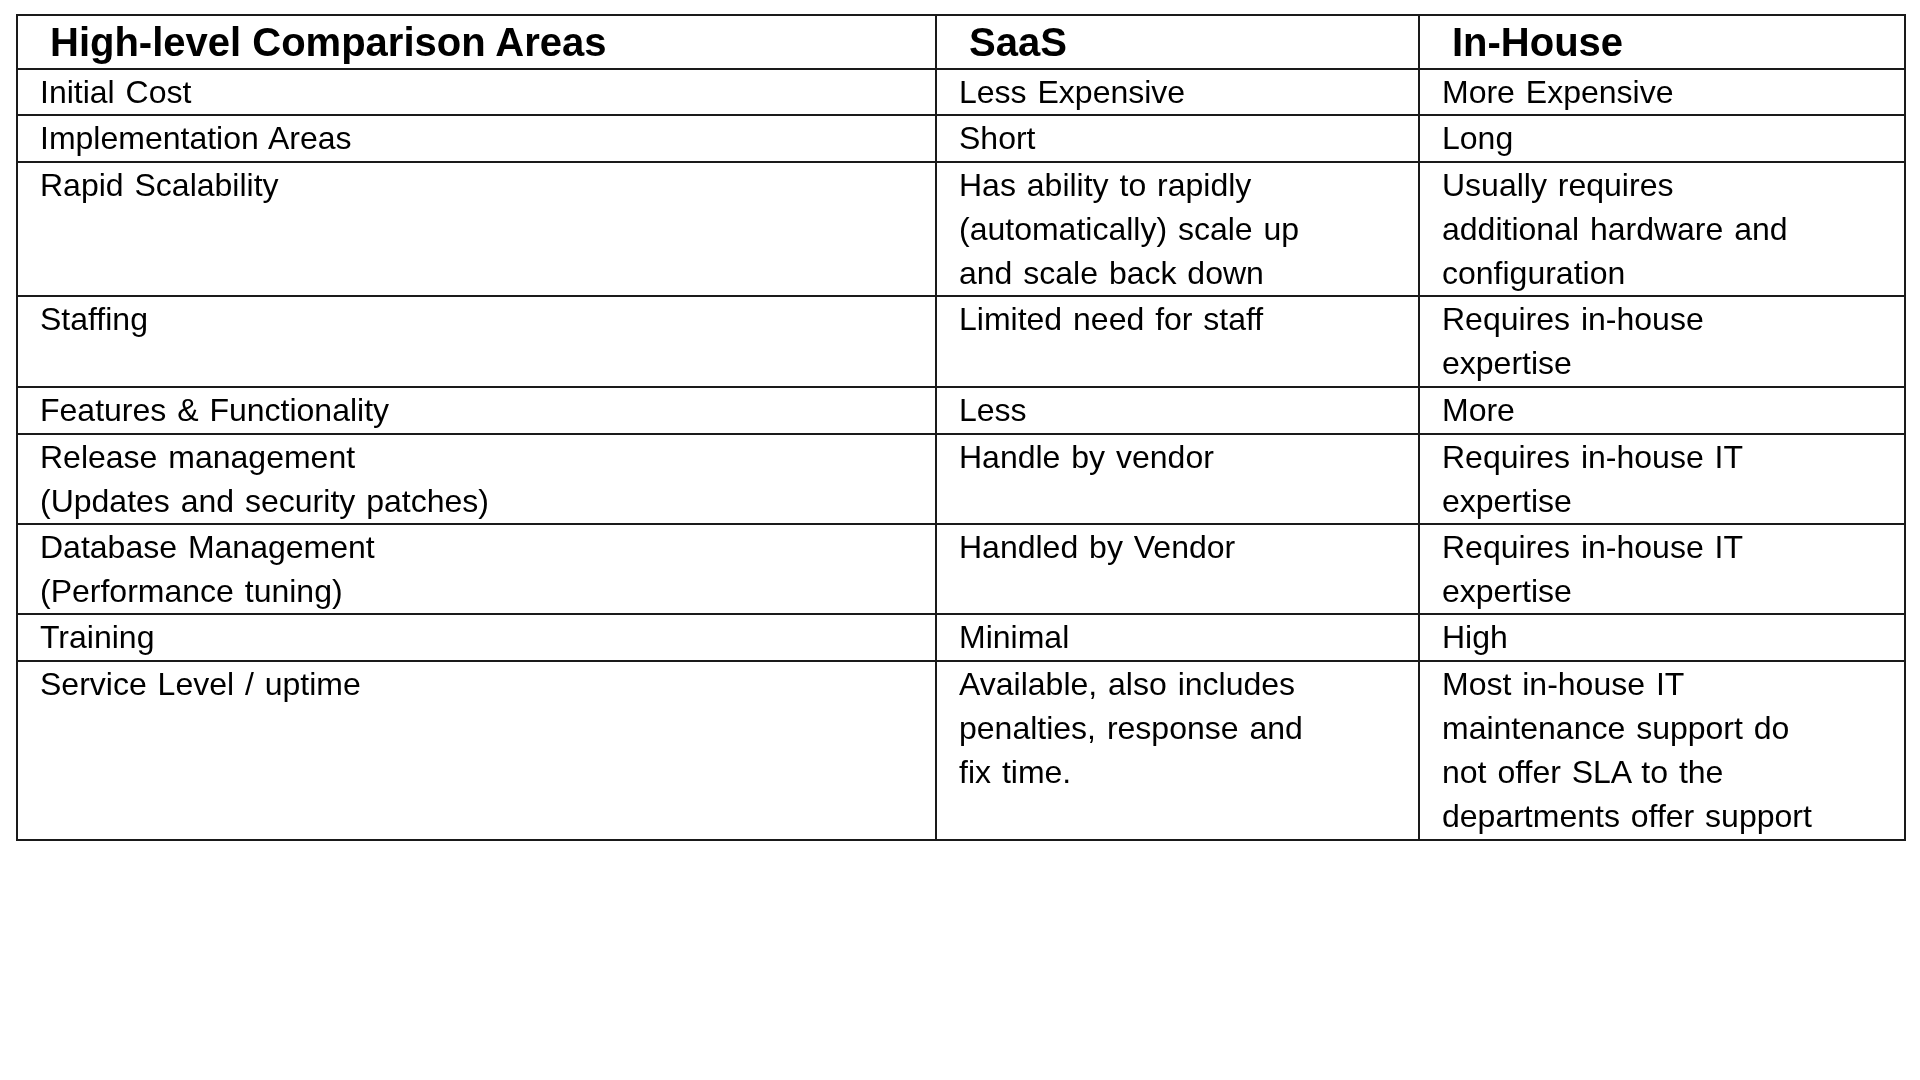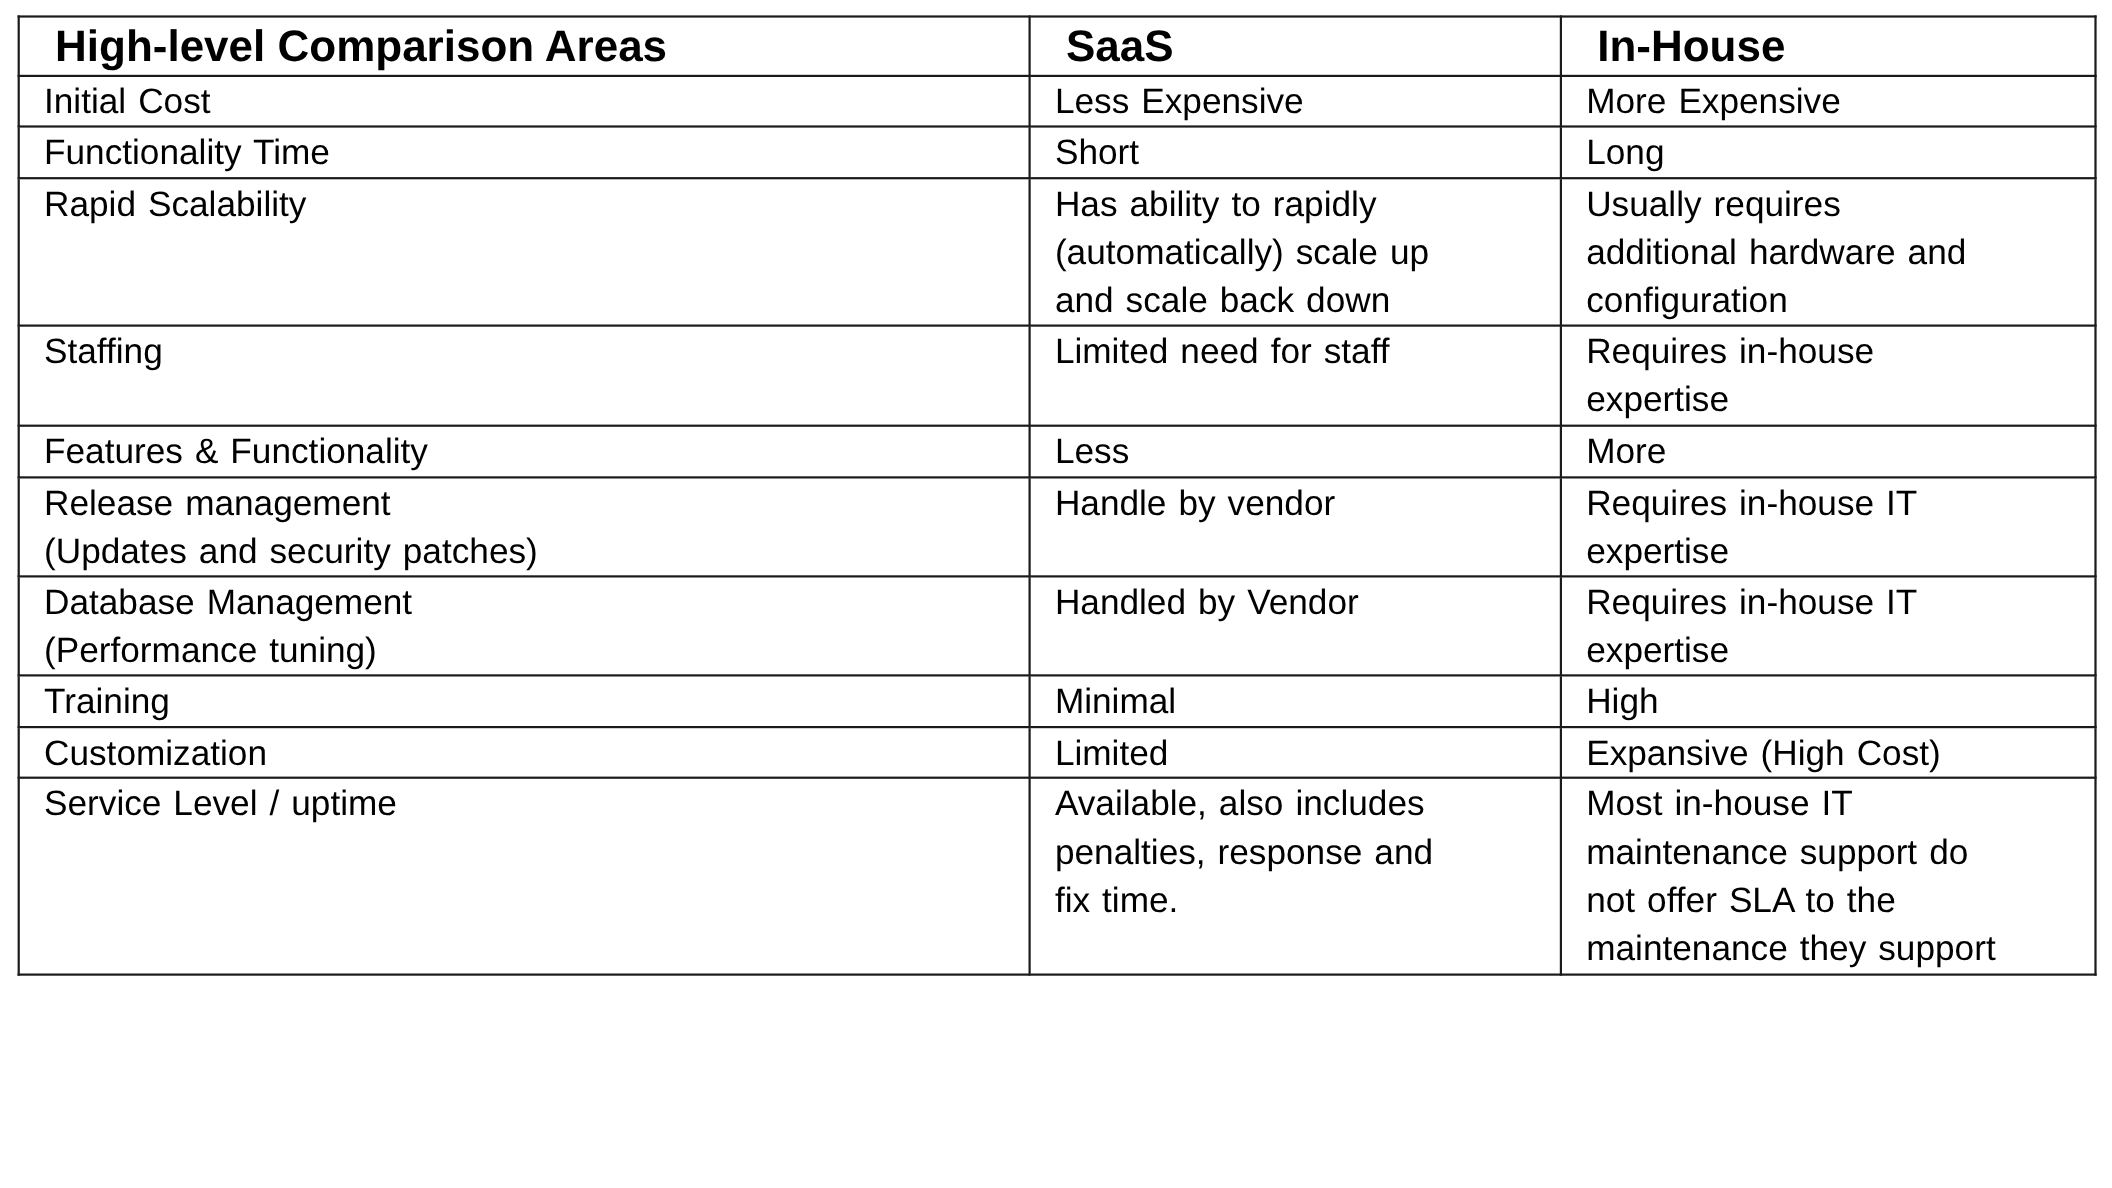--- a/index.html
+++ b/index.html
@@ -77,7 +77,7 @@
       </tr>
       <tr style="height: 47px;">
         <td>
-          <span class="line">Functionality  Time</span>
+          <span class="line">Implementation  Areas</span>
         </td>
         <td>
           <span class="line">Short</span>

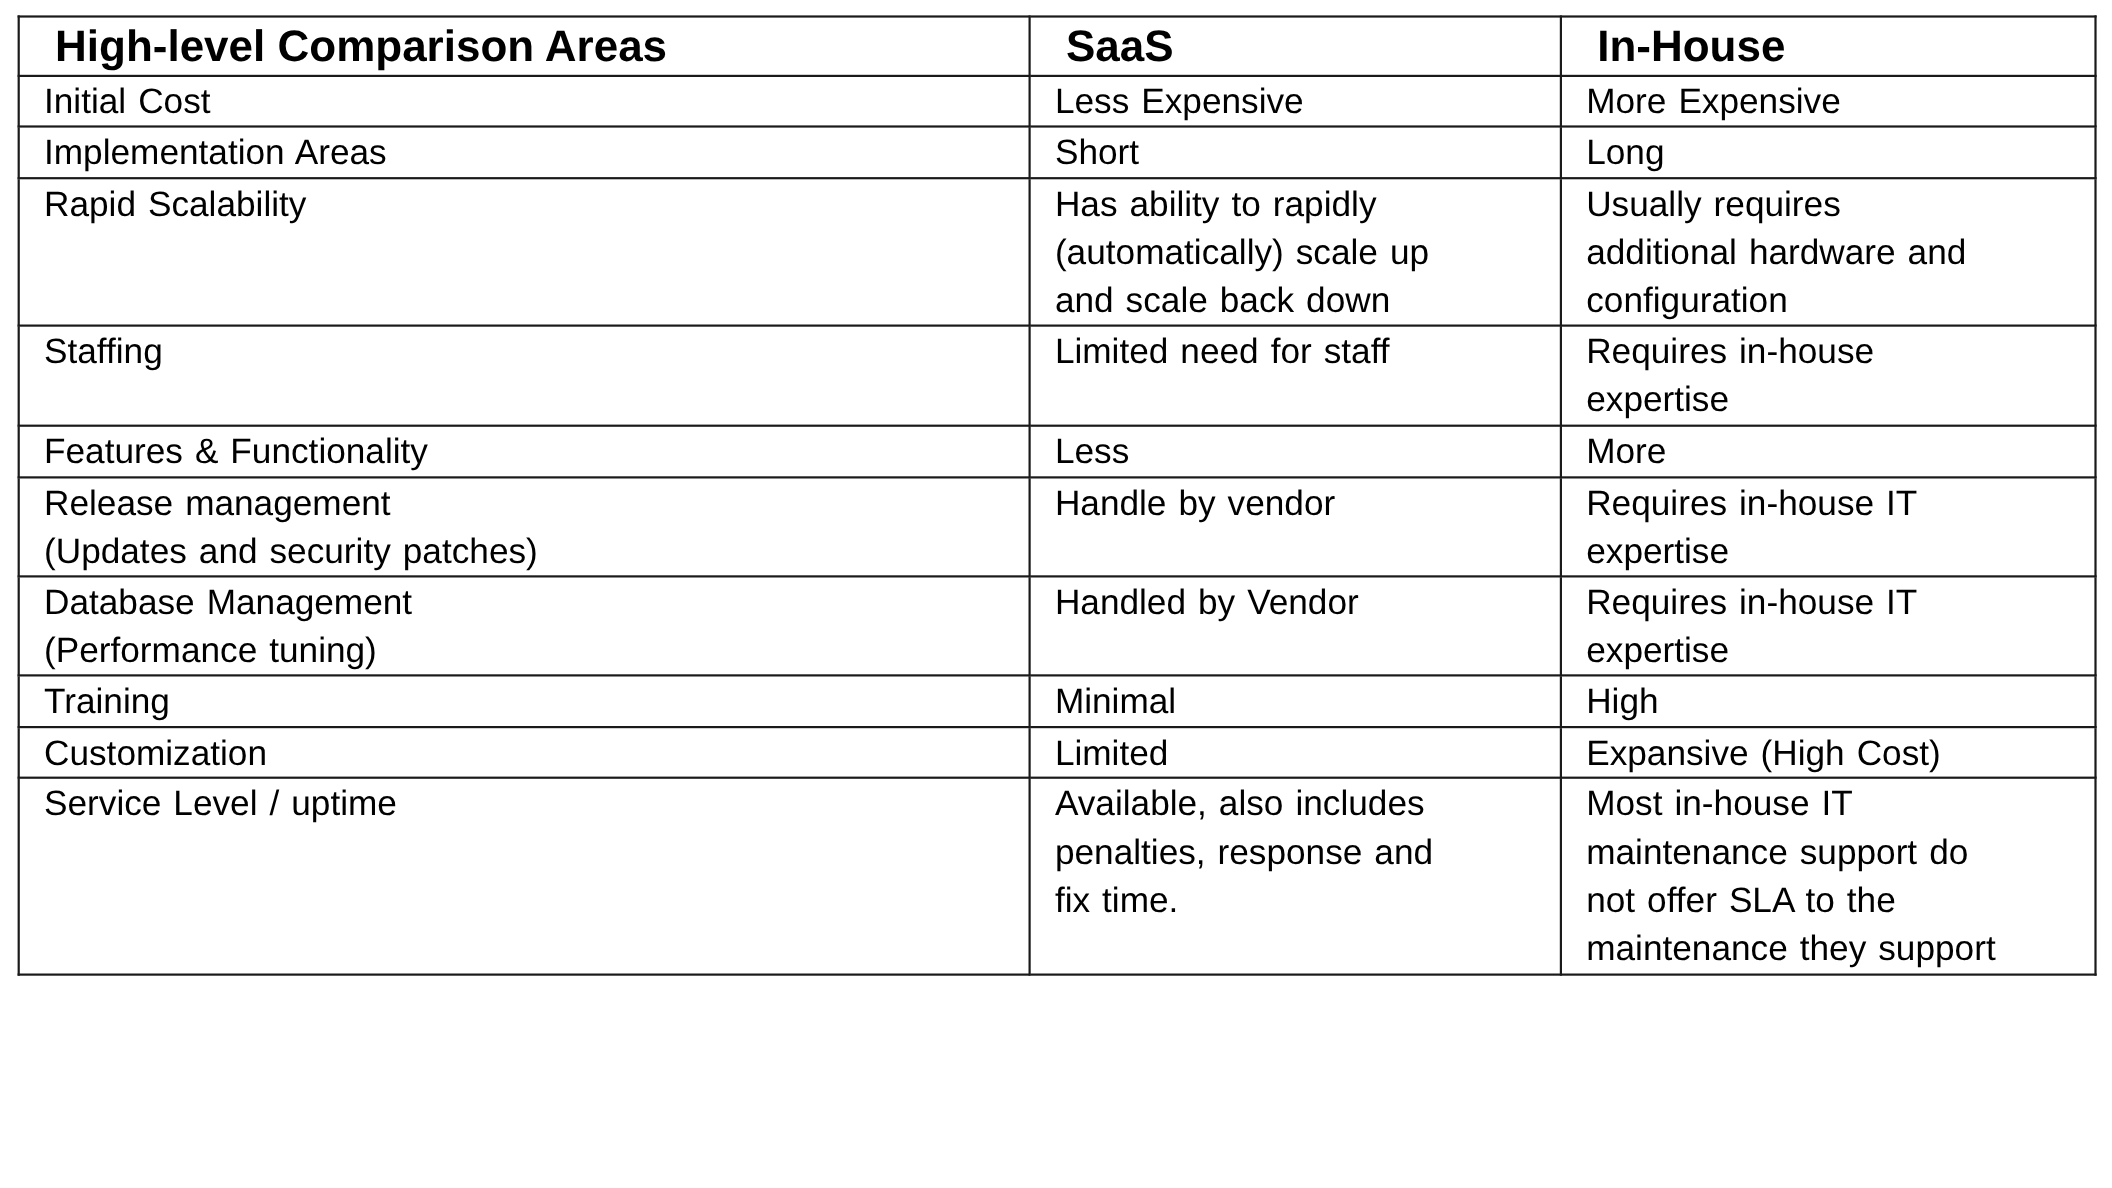--- a/index.html
+++ b/index.html
@@ -161,17 +161,6 @@
           <span class="line">High</span>
         </td>
       </tr>
-      <tr style="height: 44px;">
-        <td>
-          <span class="line">Customization</span>
-        </td>
-        <td>
-          <span class="line">Limited</span>
-        </td>
-        <td>
-          <span class="line">Expansive (High Cost)</span>
-        </td>
-      </tr>
       <tr style="height: 179px;">
         <td>
           <span class="line">Service Level / uptime</span>

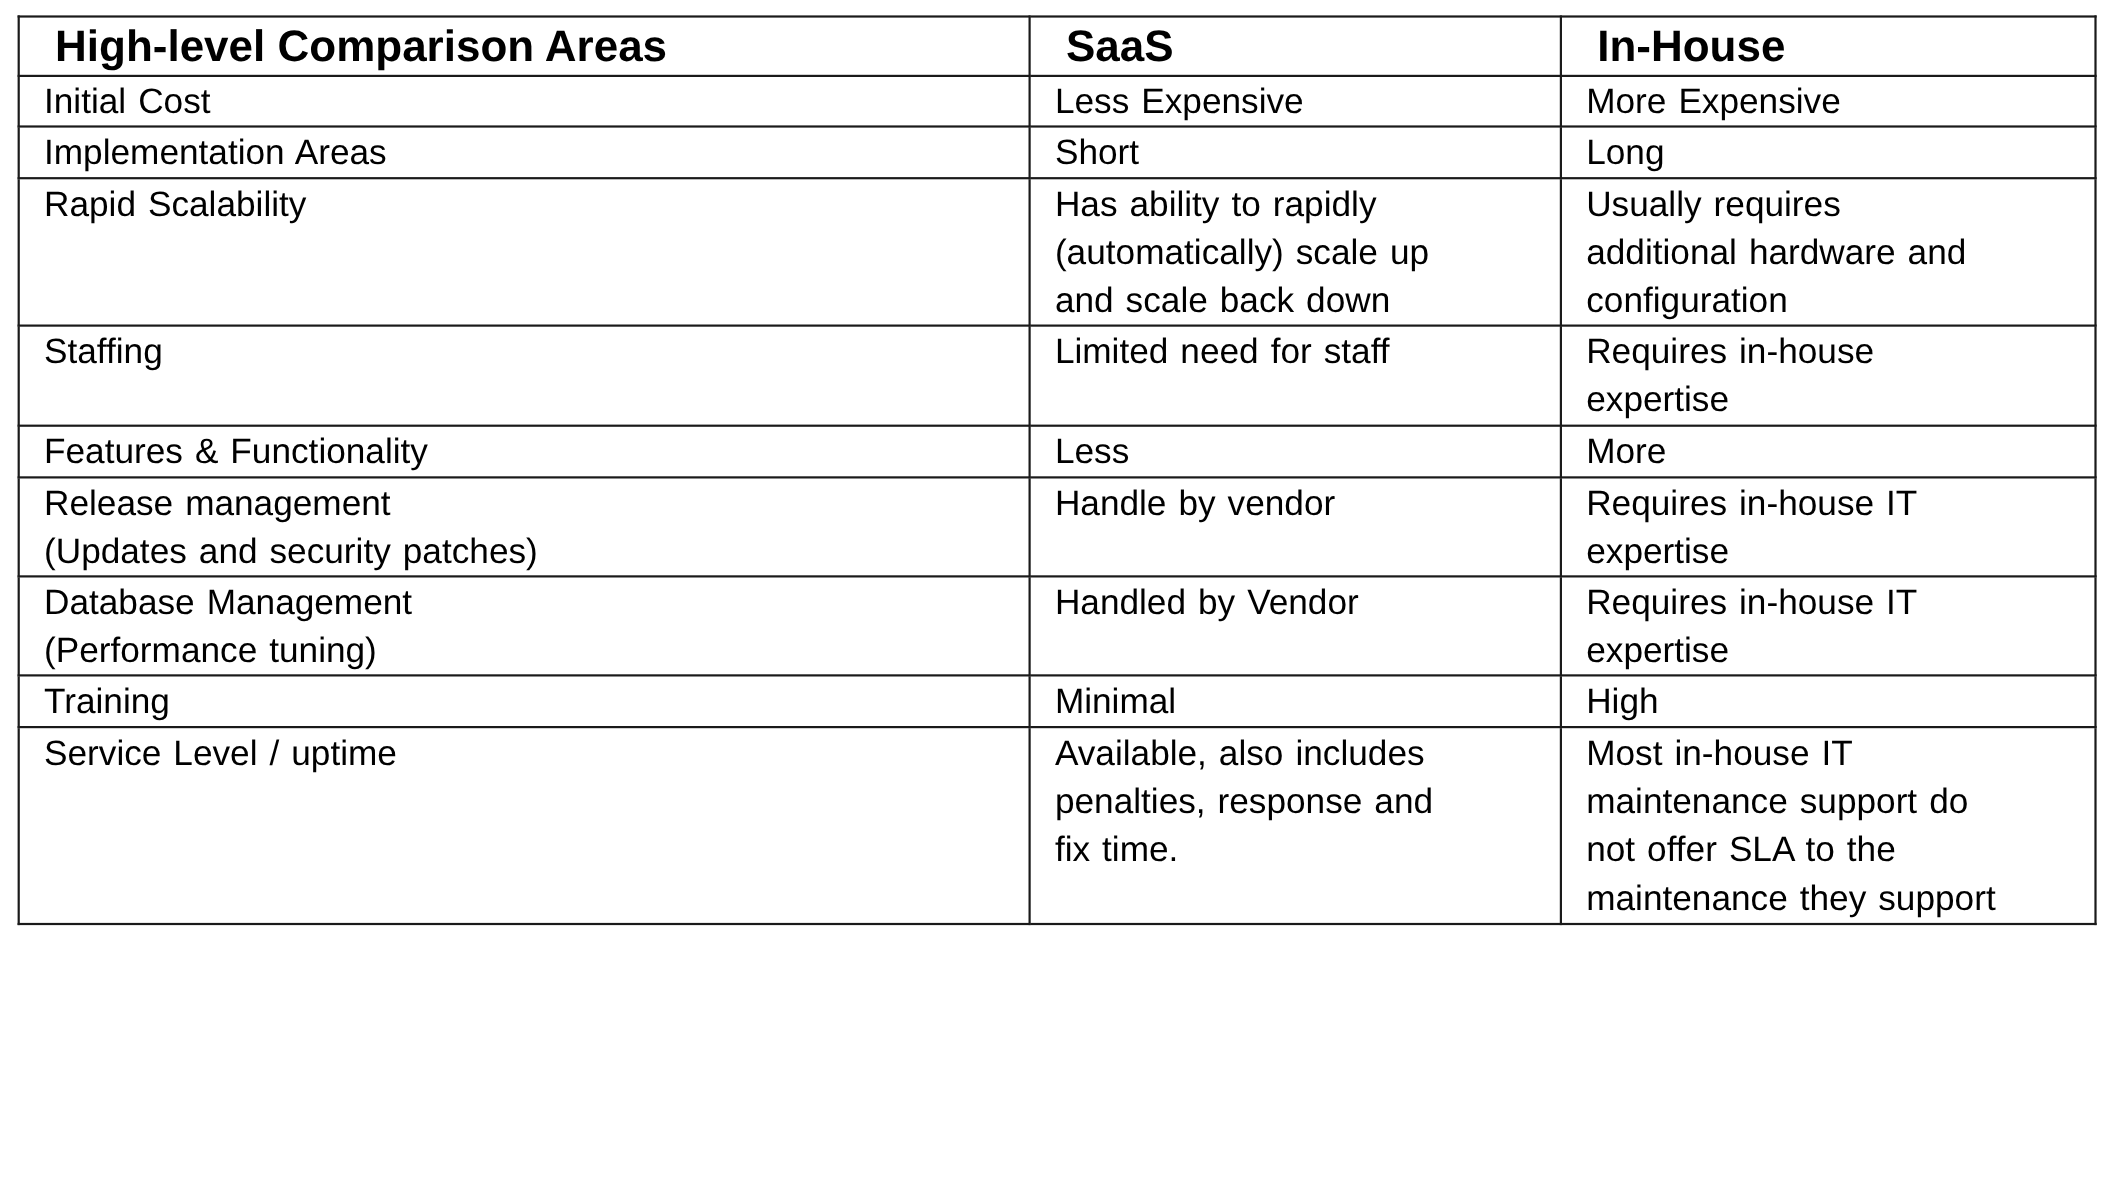--- a/index.html
+++ b/index.html
@@ -174,7 +174,7 @@
           <span class="line">Most in-house IT</span>
           <span class="line">maintenance support do</span>
           <span class="line">not offer SLA to the</span>
-          <span class="line">maintenance they support</span>
+          <span class="line">departments offer support</span>
         </td>
       </tr>
     </tbody>

